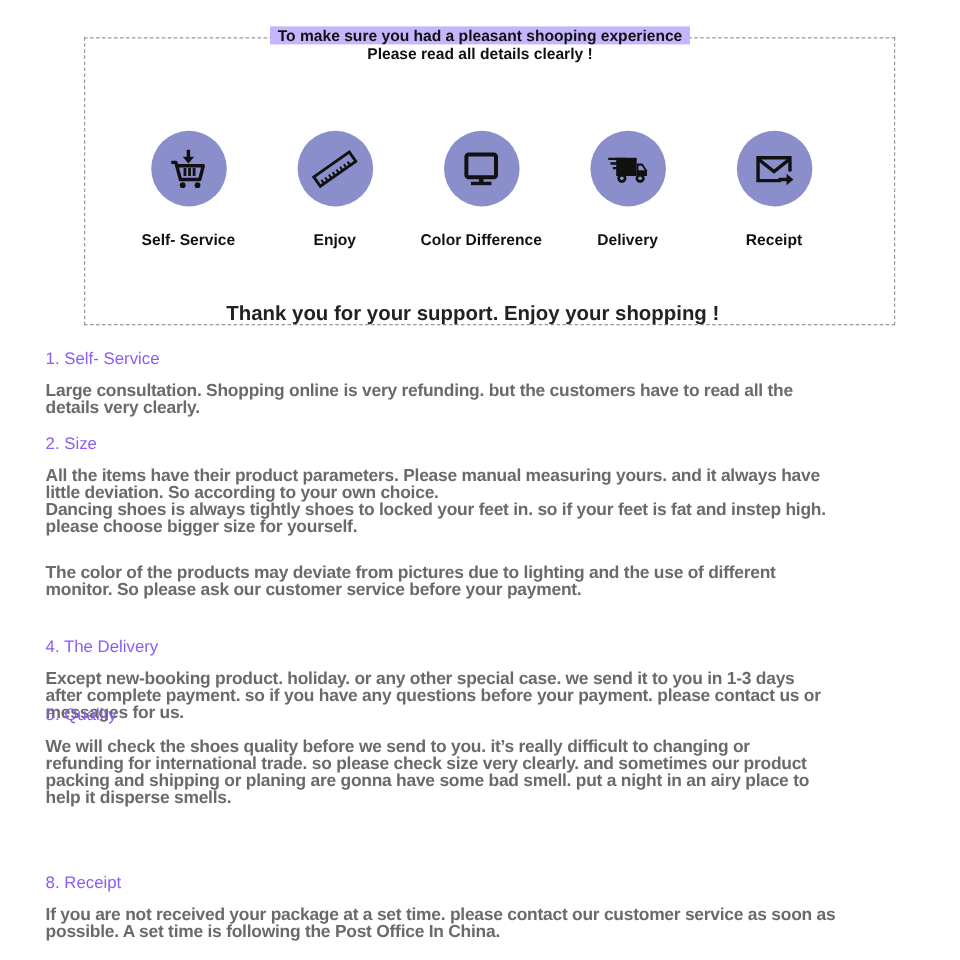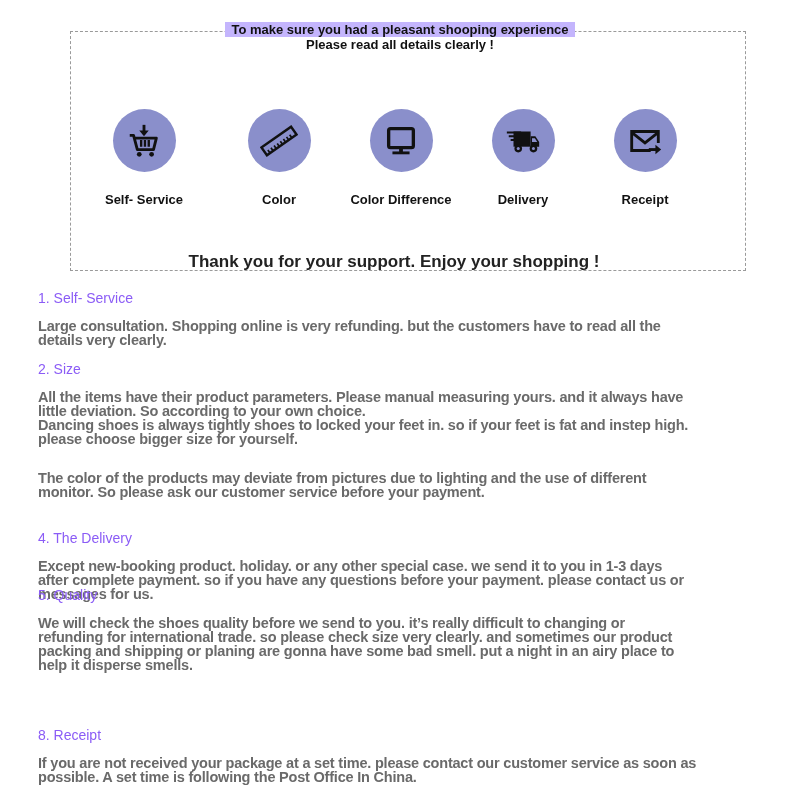--- a/index.html
+++ b/index.html
@@ -42,7 +42,7 @@
   <span class="line">Please read all details clearly !</span>
 </div>
 
-<div class="icon-item" style="left:84px;">
+<div class="icon-item" style="left:97px;">
   <div class="icon-circle">
     <svg viewBox="0 0 40 40">
       <path d="M20 3 v9" stroke="#111" stroke-width="3" fill="none"></path>

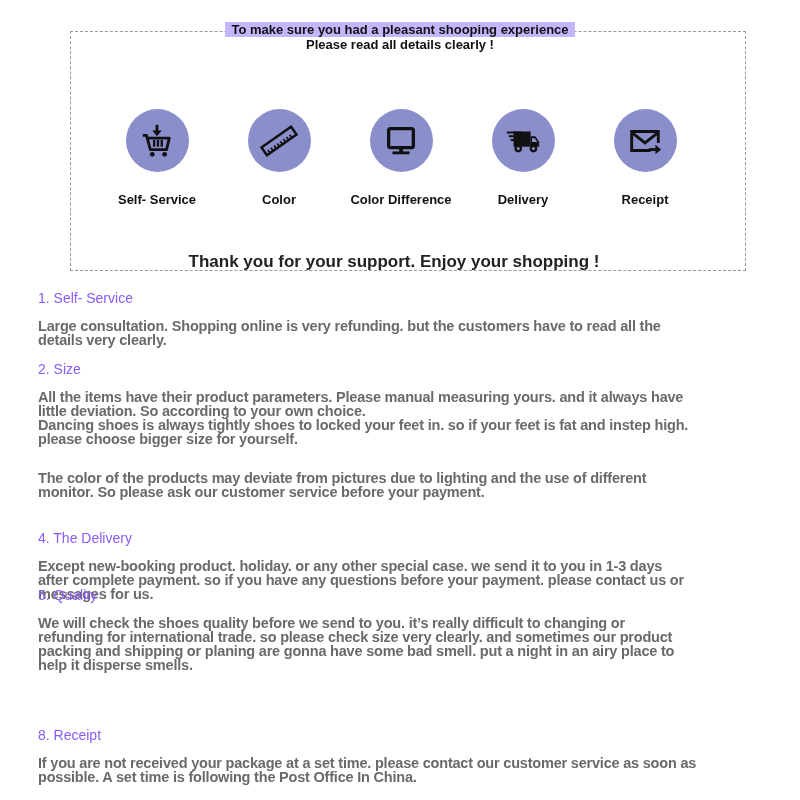--- a/index.html
+++ b/index.html
@@ -65,7 +65,7 @@
       </g>
     </svg>
   </div>
-  <div class="icon-label">Color</div>
+  <div class="icon-label">Enjoy</div>
 </div>
 
 <div class="icon-item" style="left:341px;">

